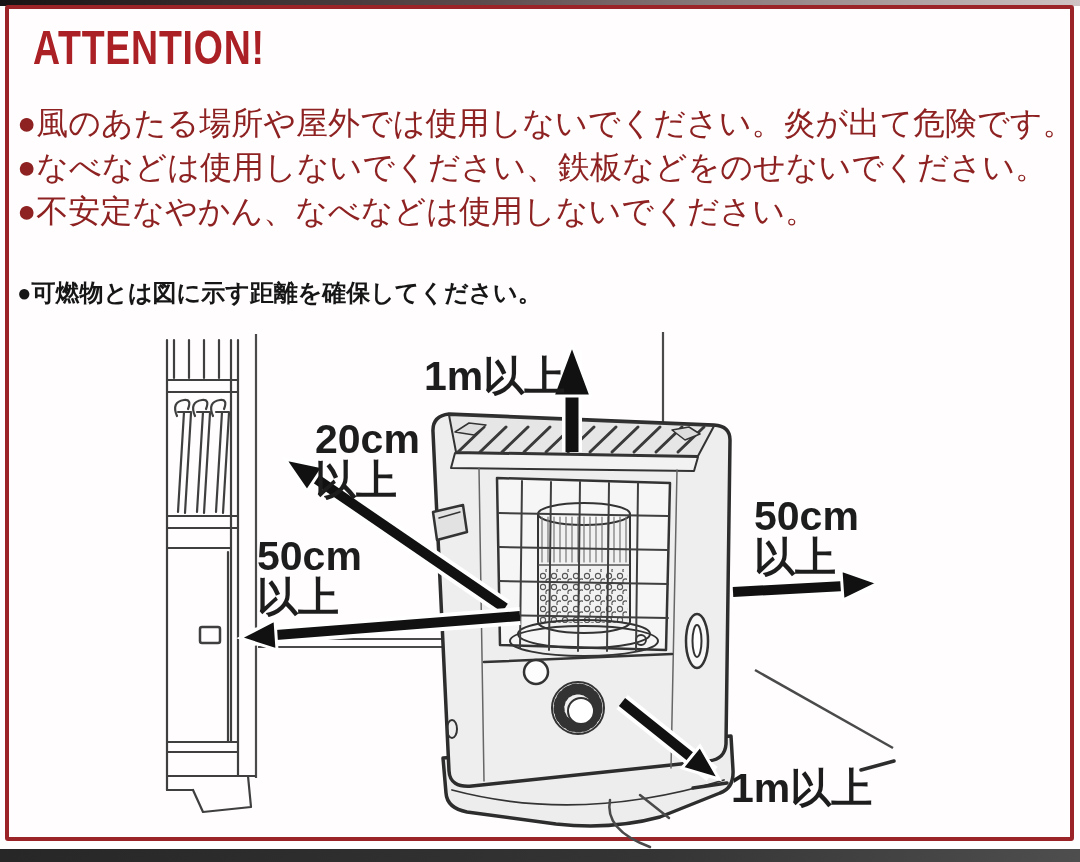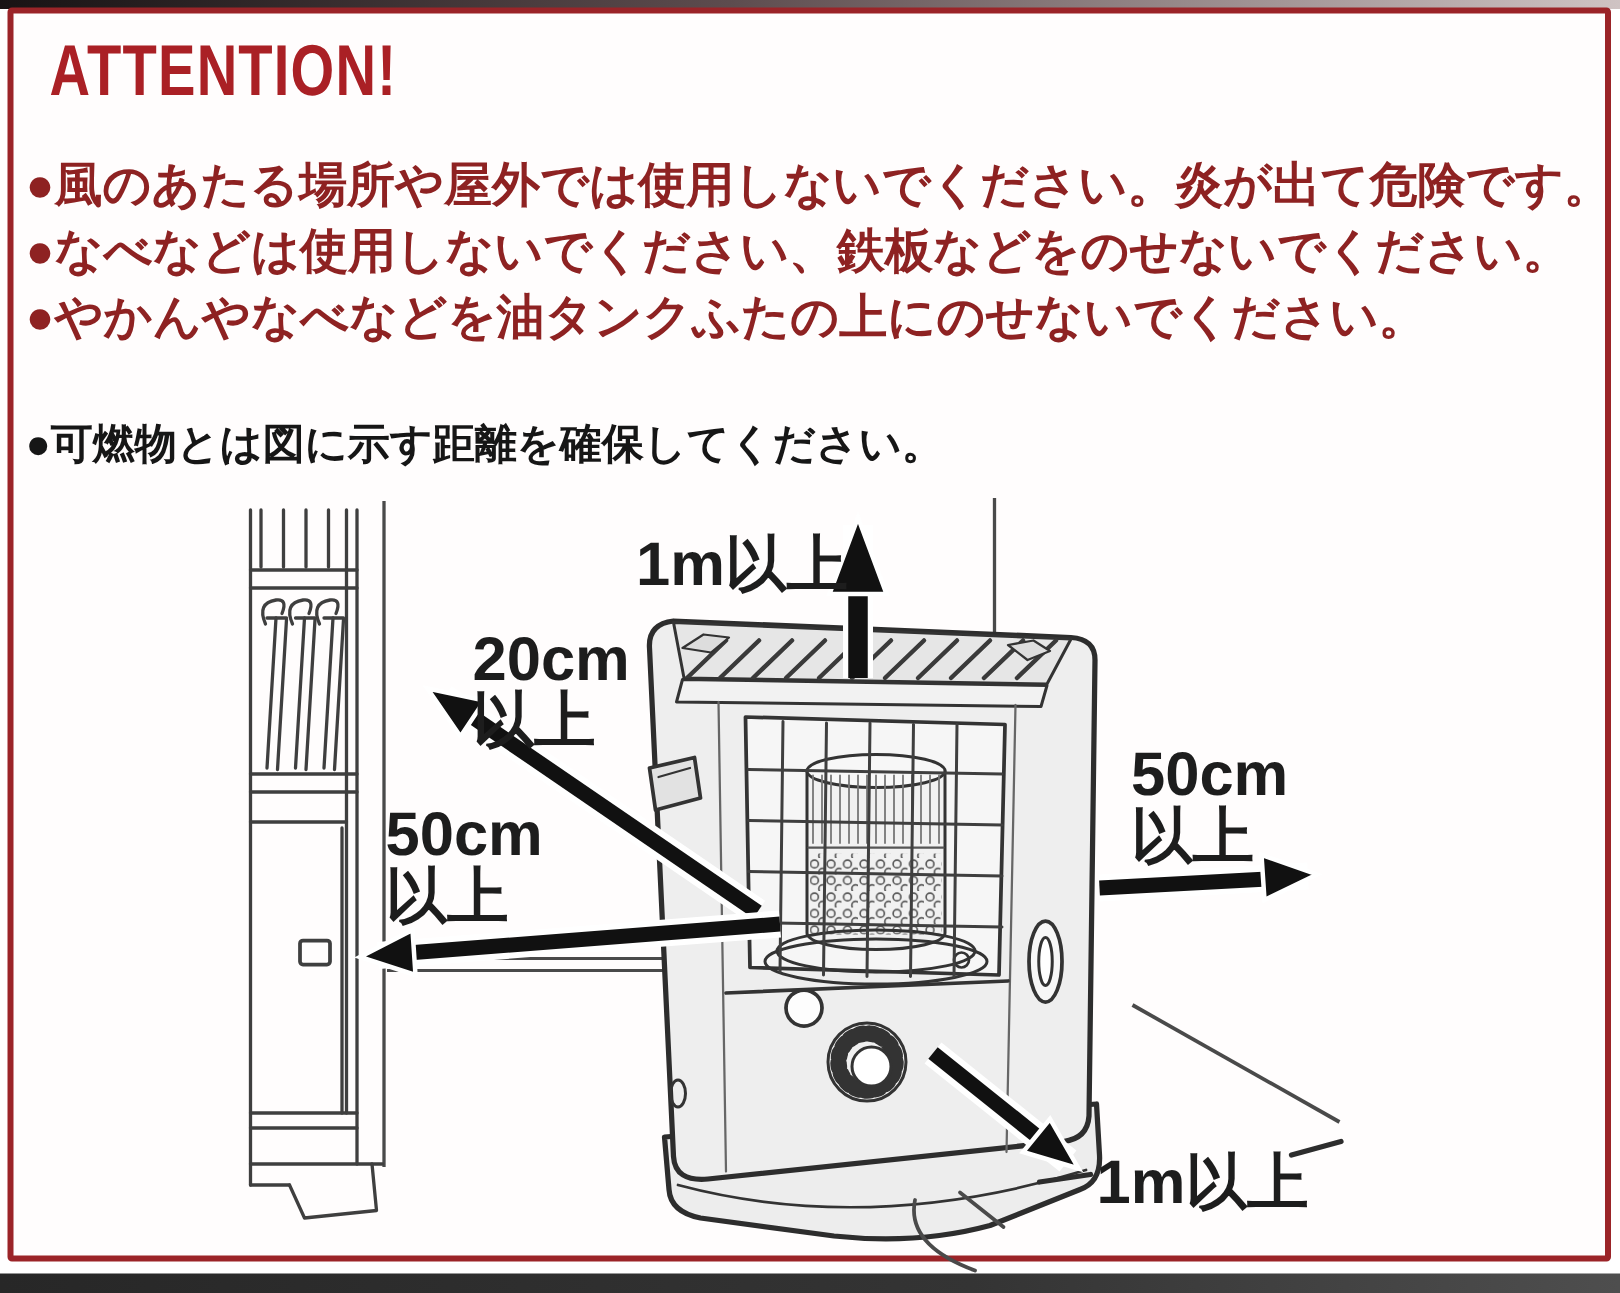--- a/index.html
+++ b/index.html
@@ -29,7 +29,7 @@
   }
   .warning-list{position:absolute;left:17px;top:101px;width:1050px;}
   .warning-item{
-    font-size:32px;font-weight:bold;color:var(--warning_text,#8e2222);
+    font-size:32px;font-weight:normal;color:var(--warning_text,#8e2222);
     line-height:44px;white-space:nowrap;letter-spacing:0px;
   }
   .flammable-note{

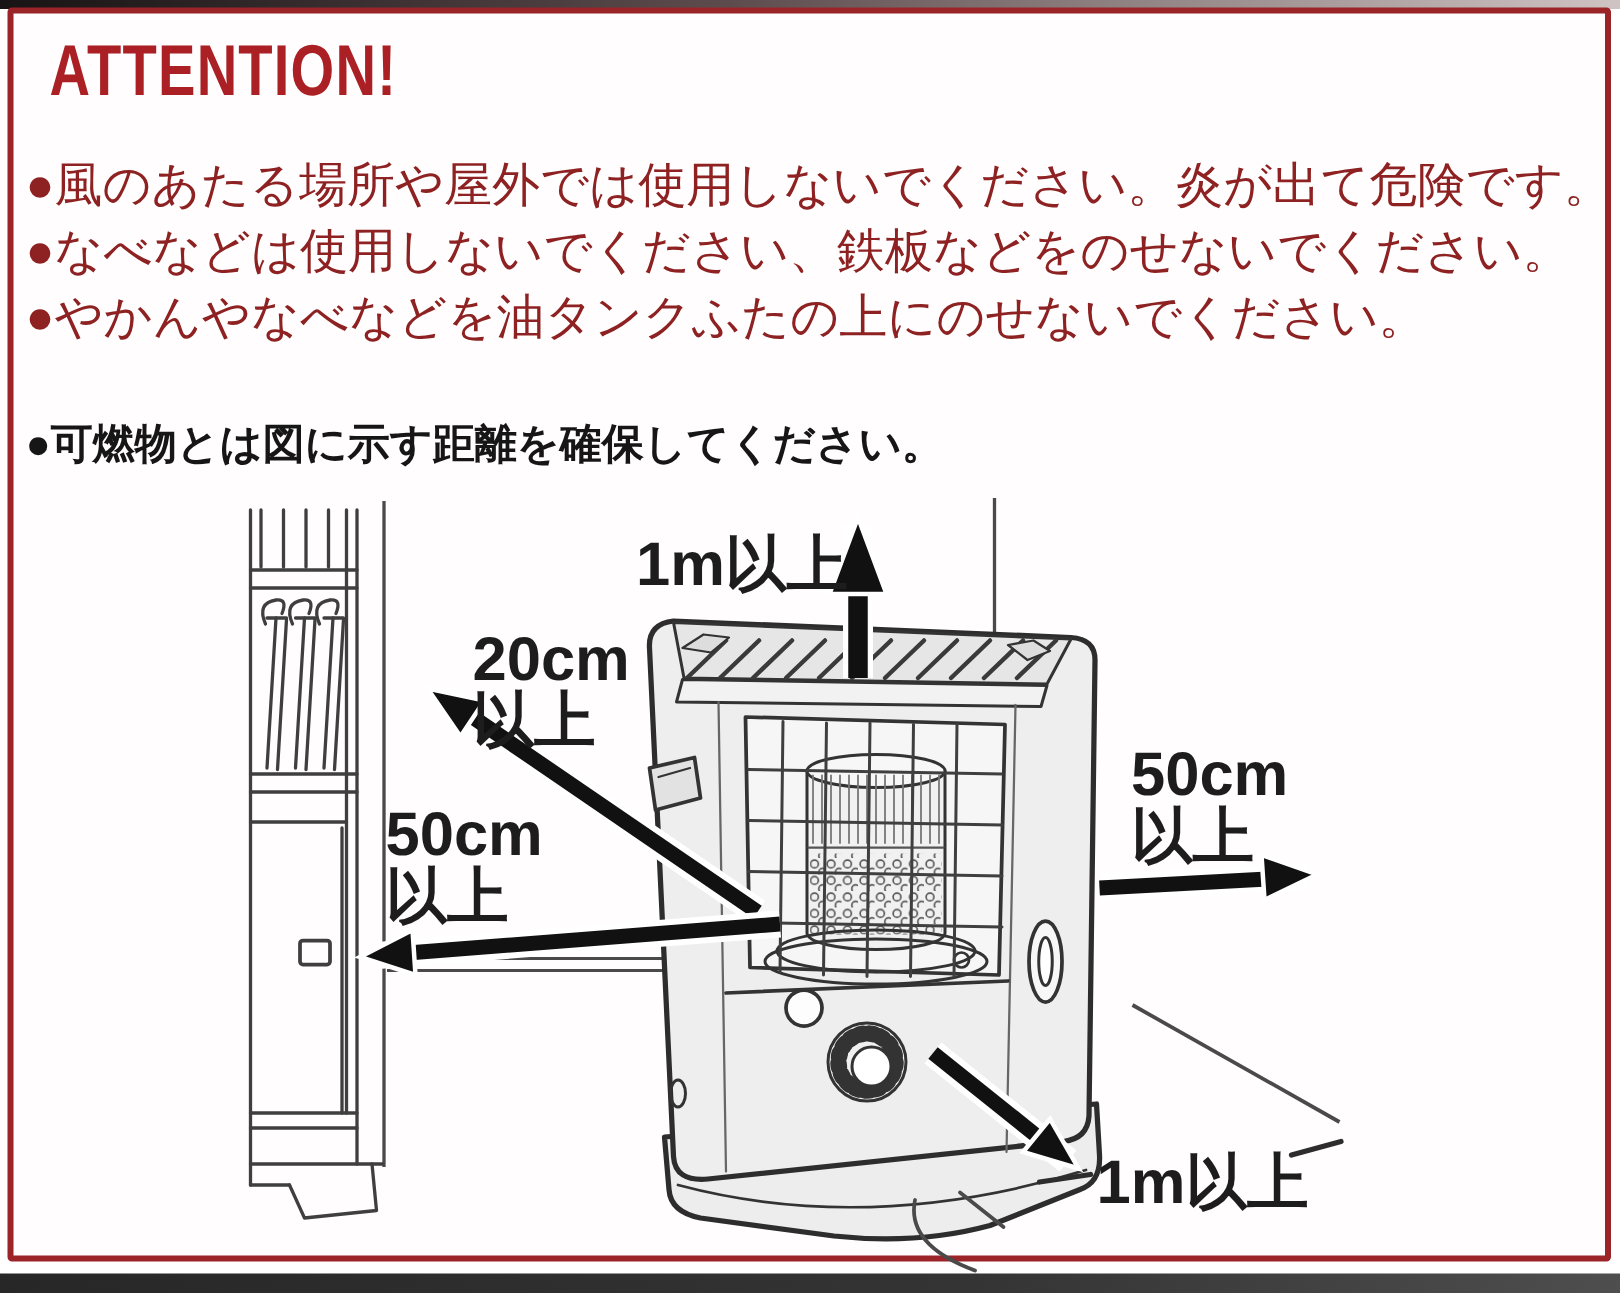--- a/index.html
+++ b/index.html
@@ -54,6 +54,7 @@
 <div class="warning-list">
   <div class="warning-item">●風のあたる場所や屋外では使用しないでください。炎が出て危険です。</div>
   <div class="warning-item">●なべなどは使用しないでください、鉄板などをのせないでください。</div>
+  <div class="warning-item">●不安定なやかん、なべなどは使用しないでください。</div>
   <div class="warning-item">●やかんやなべなどを油タンクふたの上にのせないでください。</div>
 </div>
 

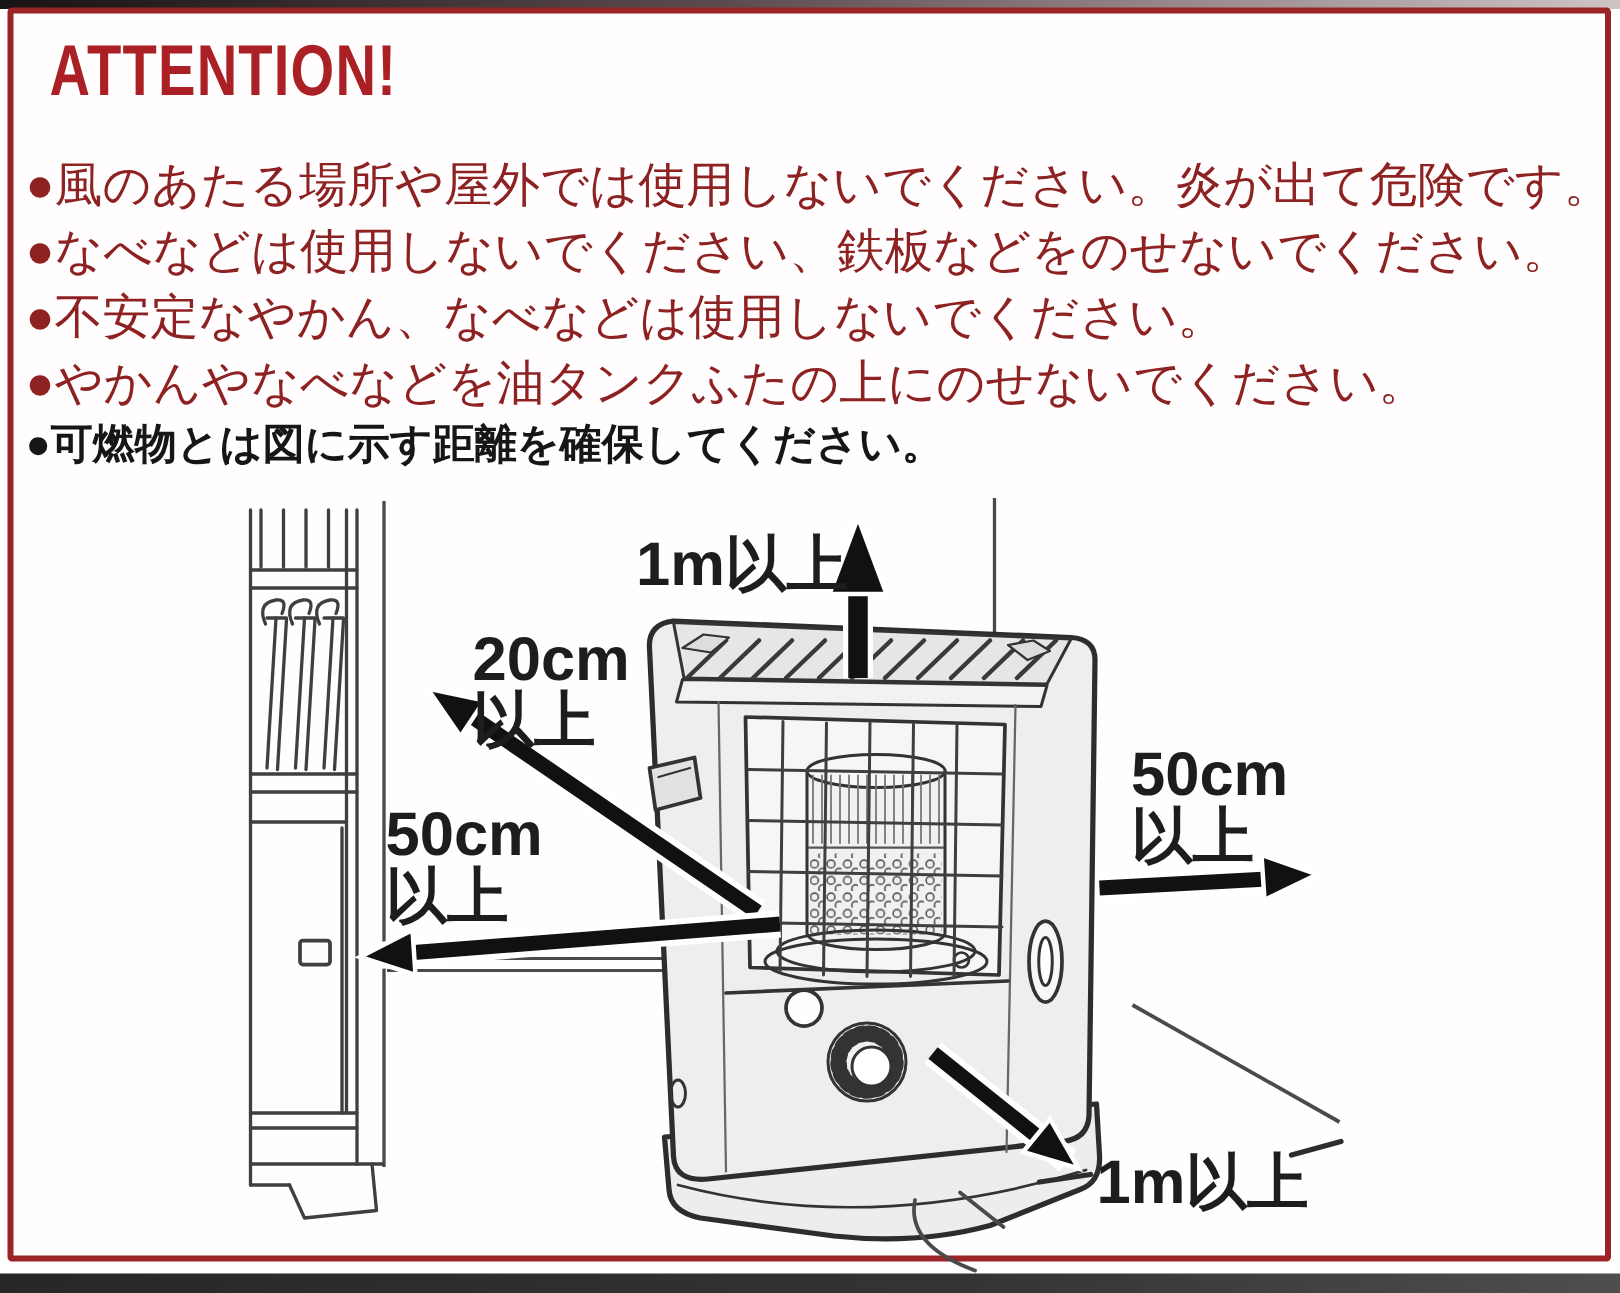--- a/index.html
+++ b/index.html
@@ -55,7 +55,6 @@
   <div class="warning-item">●風のあたる場所や屋外では使用しないでください。炎が出て危険です。</div>
   <div class="warning-item">●なべなどは使用しないでください、鉄板などをのせないでください。</div>
   <div class="warning-item">●不安定なやかん、なべなどは使用しないでください。</div>
-  <div class="warning-item">●やかんやなべなどを油タンクふたの上にのせないでください。</div>
 </div>
 
 <div class="flammable-note">●可燃物とは図に示す距離を確保してください。</div>

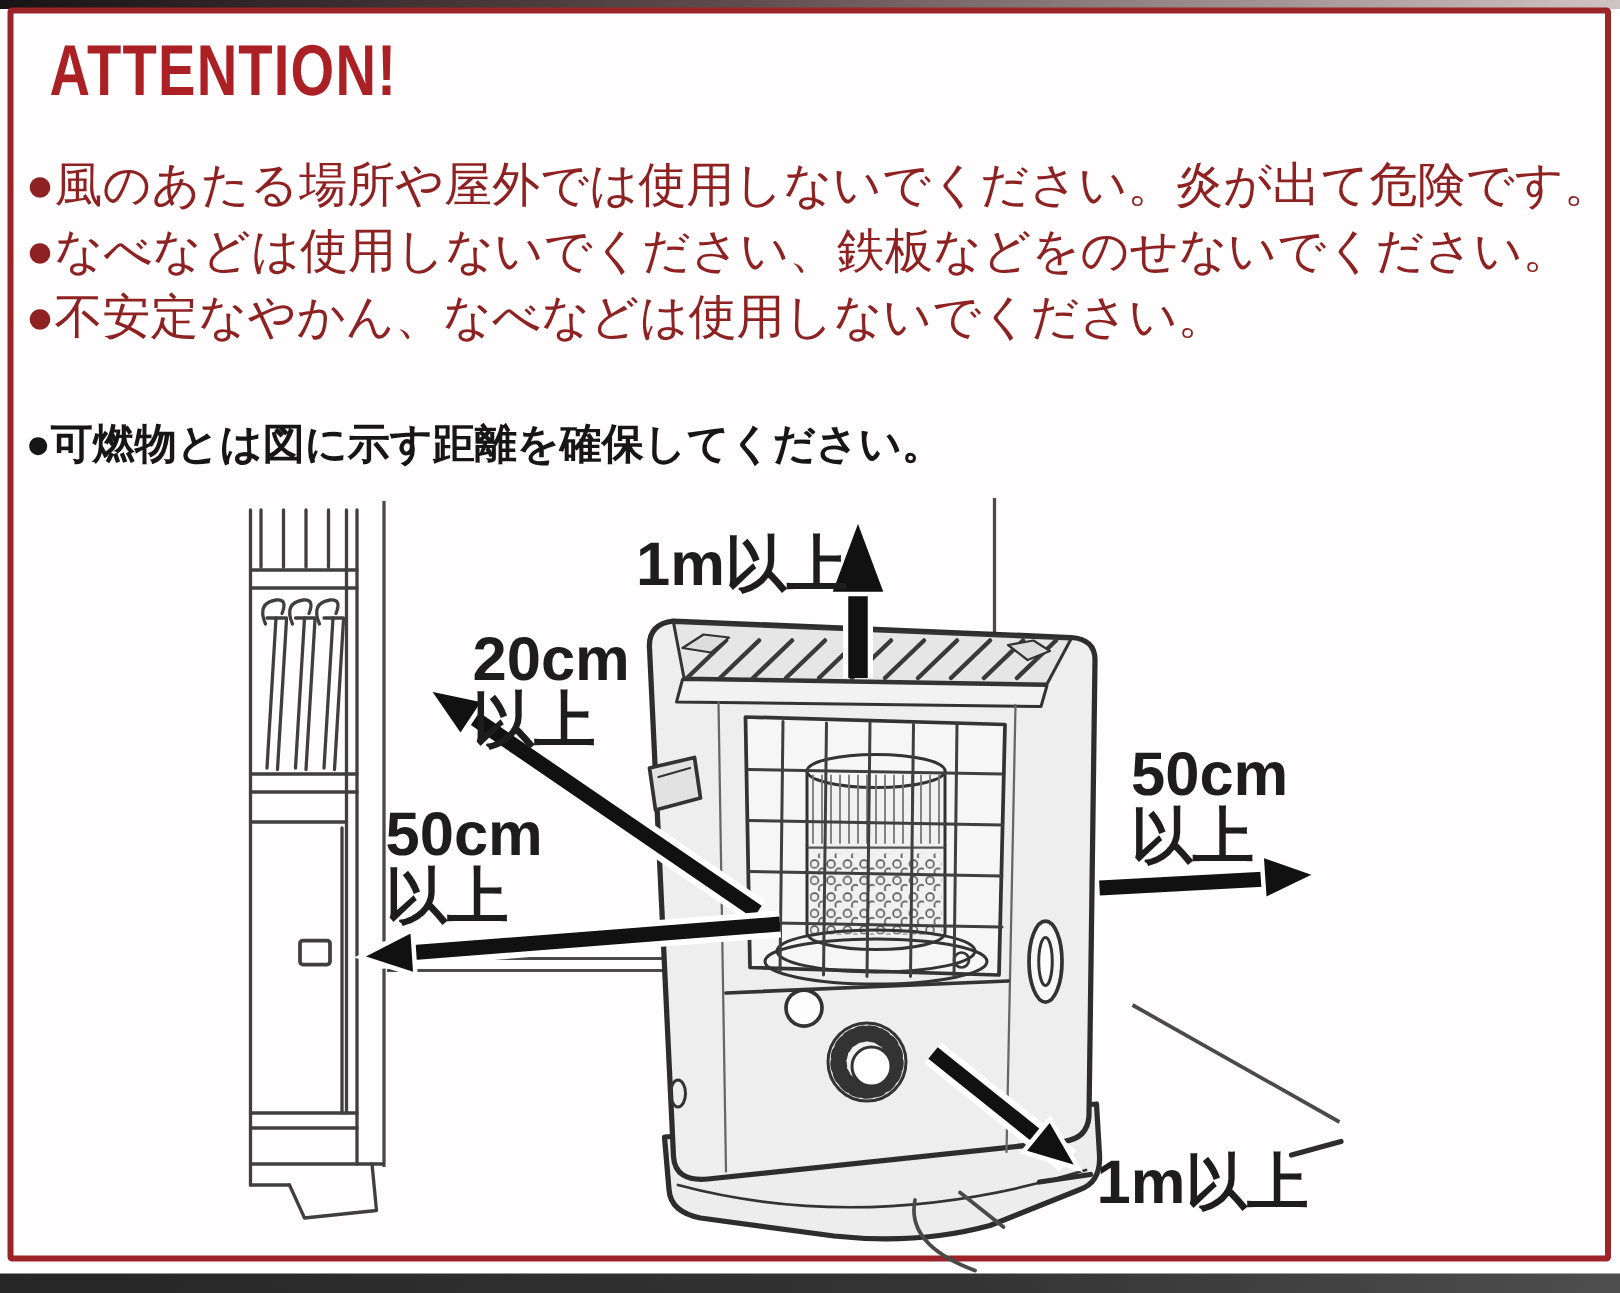--- a/index.html
+++ b/index.html
@@ -34,7 +34,7 @@
   }
   .flammable-note{
     position:absolute;left:17px;top:277px;
-    font-size:28px;font-weight:bold;color:var(--note_text,#161616);
+    font-size:24px;font-weight:bold;color:var(--note_text,#161616);
     white-space:nowrap;
   }
   .diagram{position:absolute;left:0;top:320px;}

